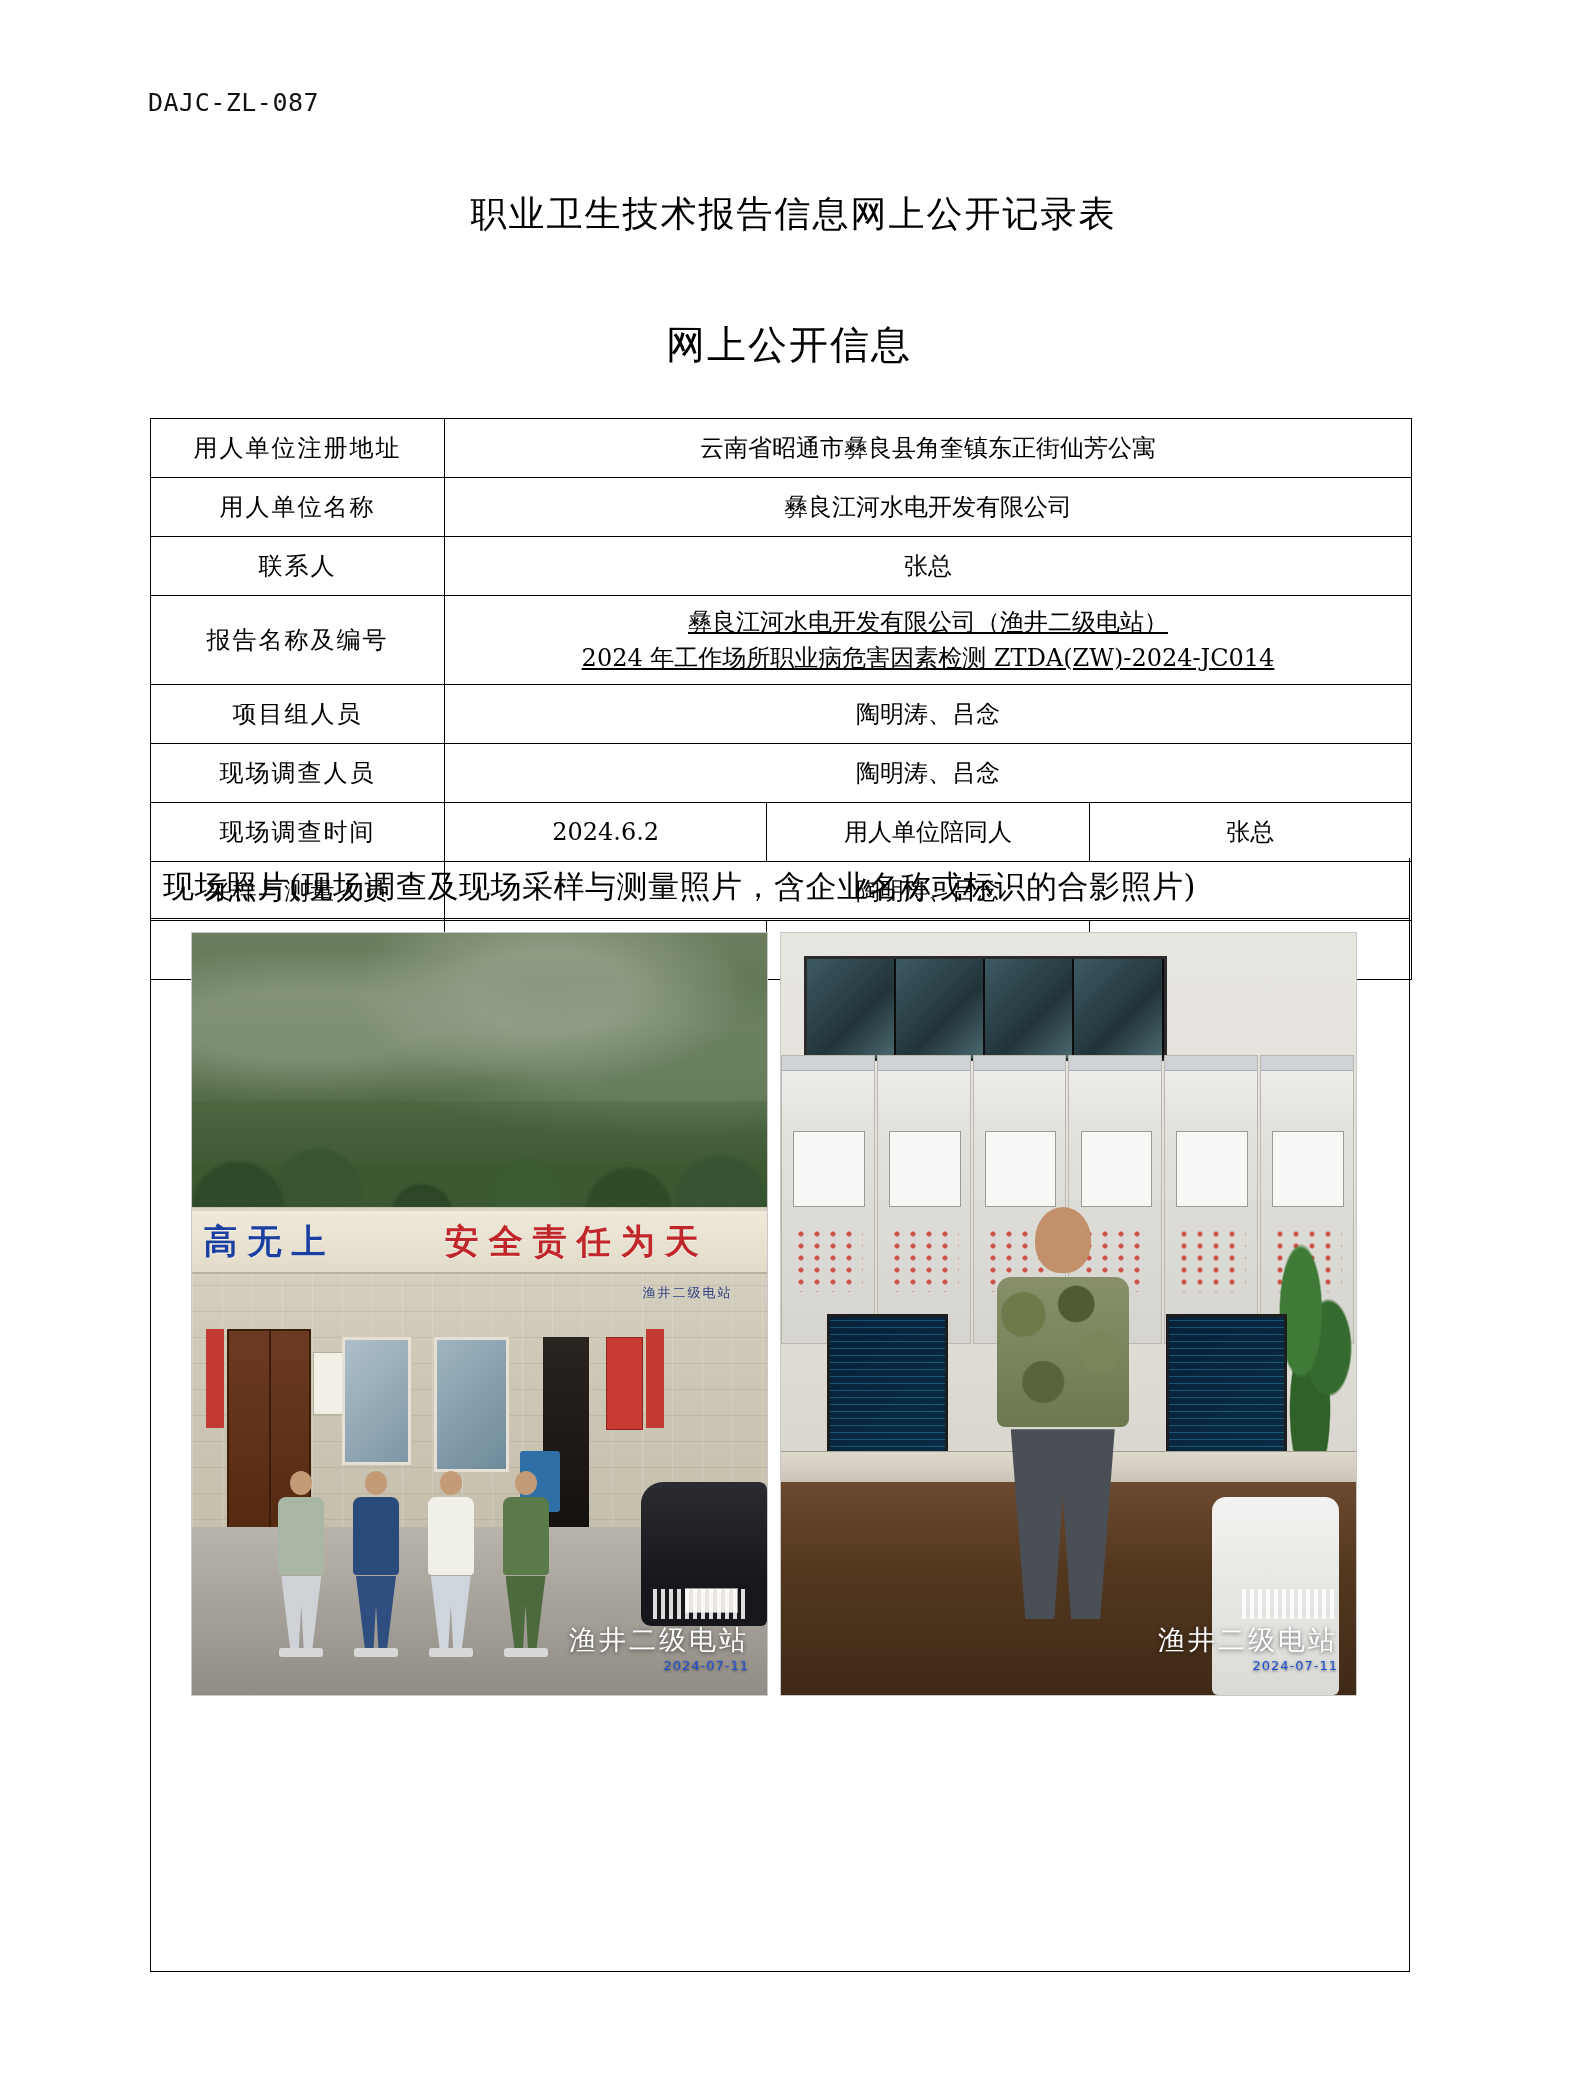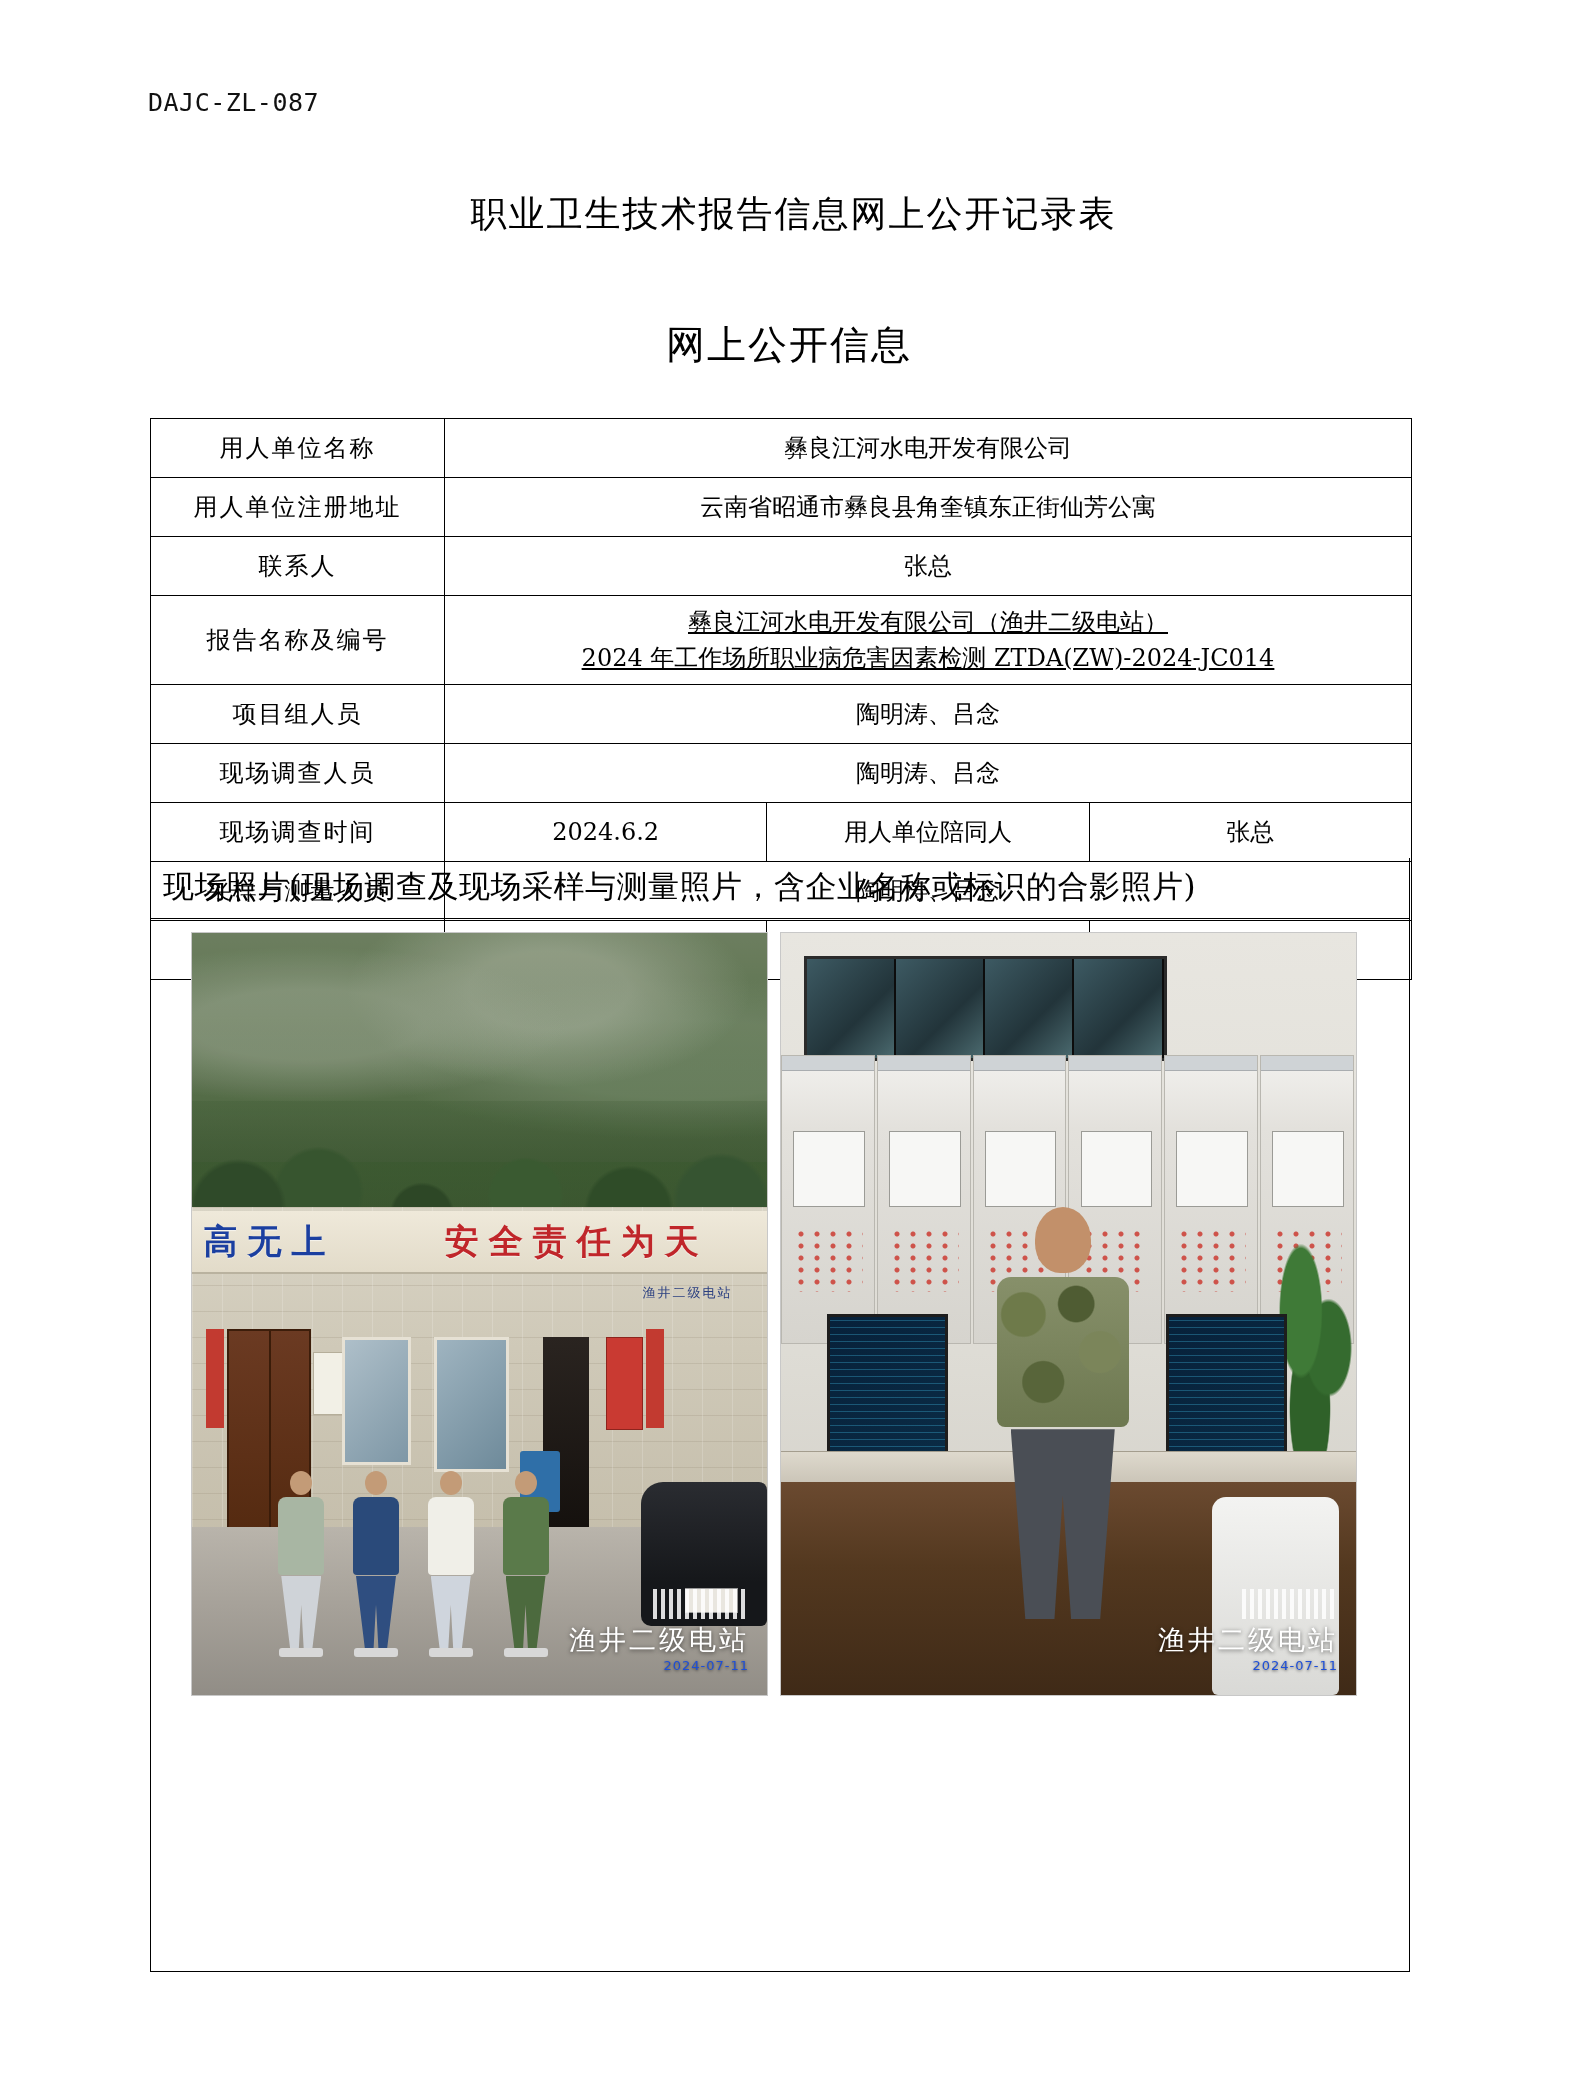--- a/index.html
+++ b/index.html
@@ -375,12 +375,12 @@
   <table class="info">
     <tbody>
         <tr>
+      <td class="label">用人单位注册地址</td>
+      <td colspan="3">云南省昭通市彝良县角奎镇东正街仙芳公寓</td>
+    </tr>
+    <tr>
       <td class="label">用人单位名称</td>
       <td colspan="3">彝良江河水电开发有限公司</td>
-    </tr>
-    <tr>
-      <td class="label">用人单位注册地址</td>
-      <td colspan="3">云南省昭通市彝良县角奎镇东正街仙芳公寓</td>
     </tr>
     <tr>
       <td class="label">联系人</td>

